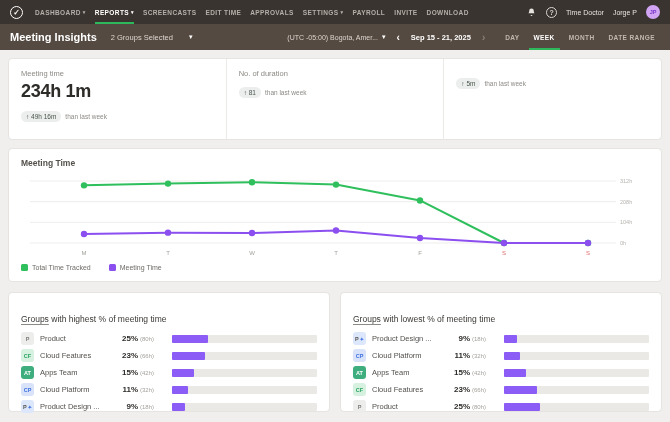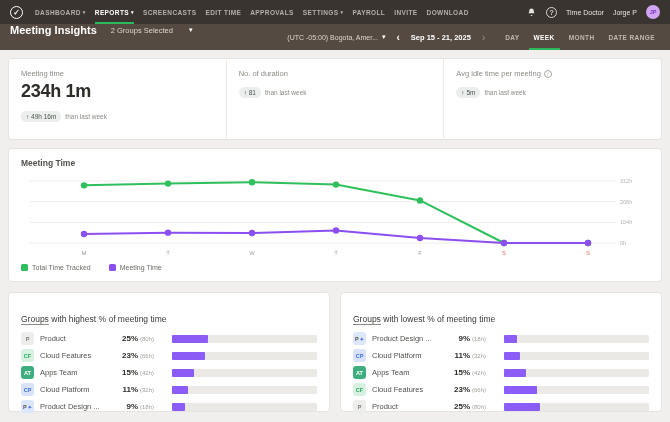--- a/index.html
+++ b/index.html
@@ -26,7 +26,7 @@
   .avatar-jp { width:14px; height:14px; border-radius:50%; background:#d2a4f4; color:#7a36c9;
     font-size:5.5px; font-weight:bold; display:flex; align-items:center; justify-content:center; }
   
-  .subheader { height:26px; background:#554a41; display:flex; align-items:flex-start;
+  .subheader { height:26px; background:#554a41; display:flex; align-items:center;
     justify-content:space-between; padding:0 10px; }
   .sub-left { display:flex; align-items:center; gap:14px; }
   .page-title { color:#fff; font-size:11px; font-weight:bold; white-space:nowrap; }

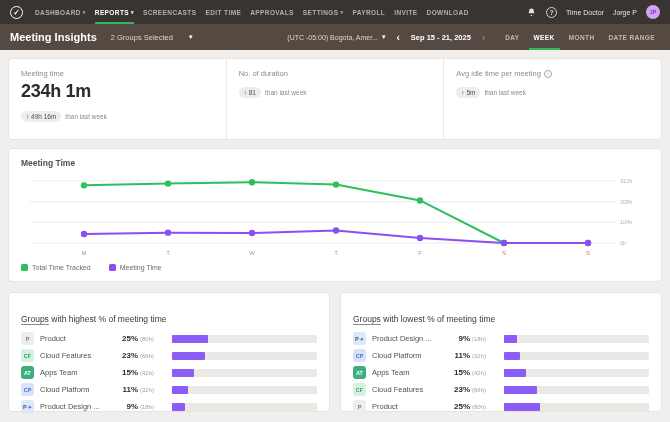--- a/index.html
+++ b/index.html
@@ -178,10 +178,6 @@
         </div>
       </div>
       <div class="stat">
-        <div class="stat-label">
-          <span>Avg idle time per meeting</span>
-          <span class="info-circle">i</span>
-        </div>
         <div class="stat-delta">
           <span class="delta-pill">↑ 5m</span>
           <span class="delta-suffix">than last week</span>

